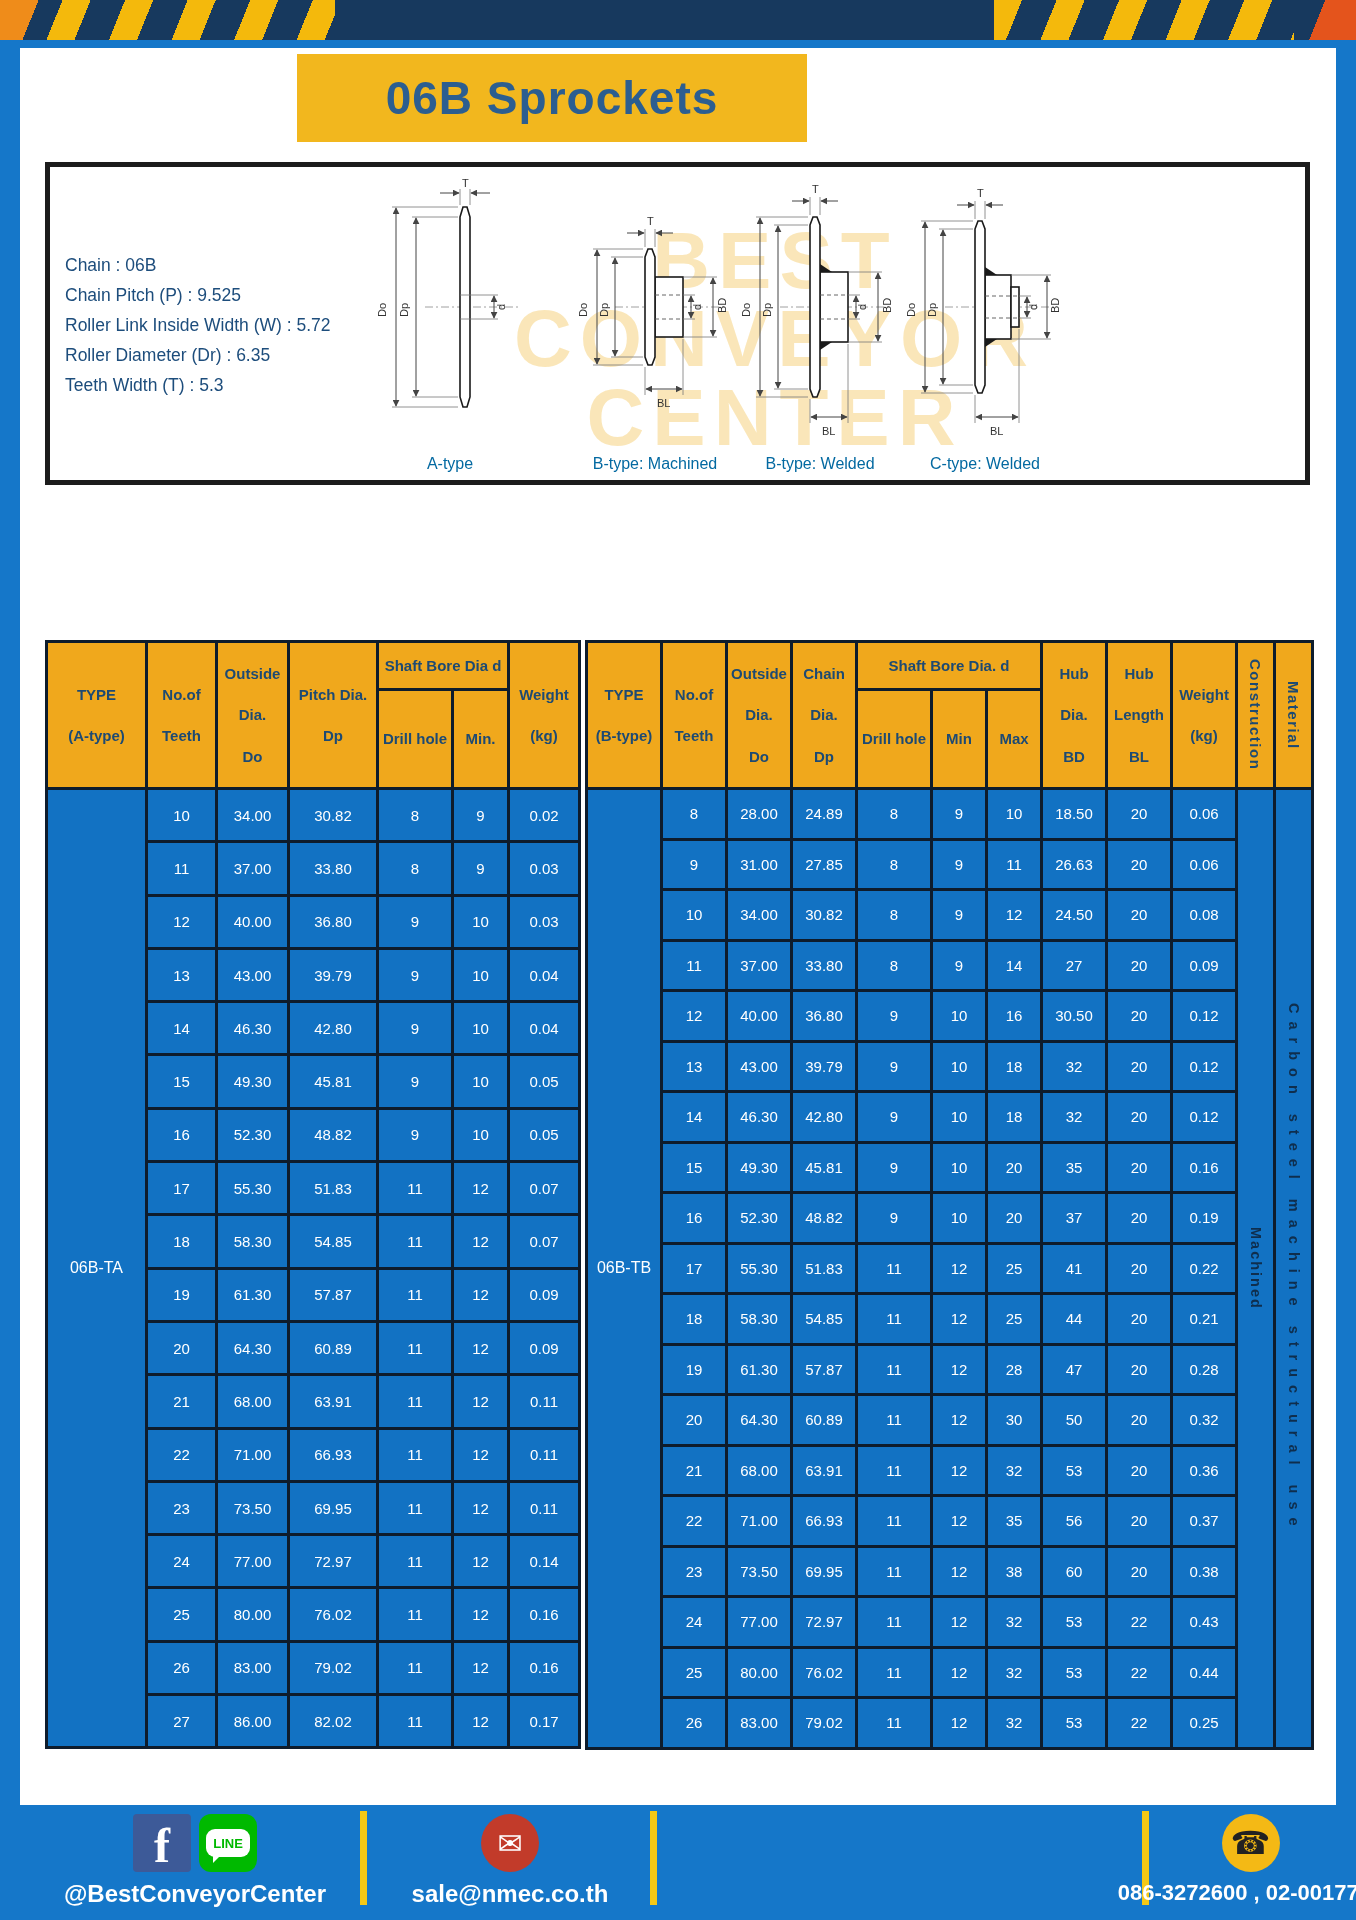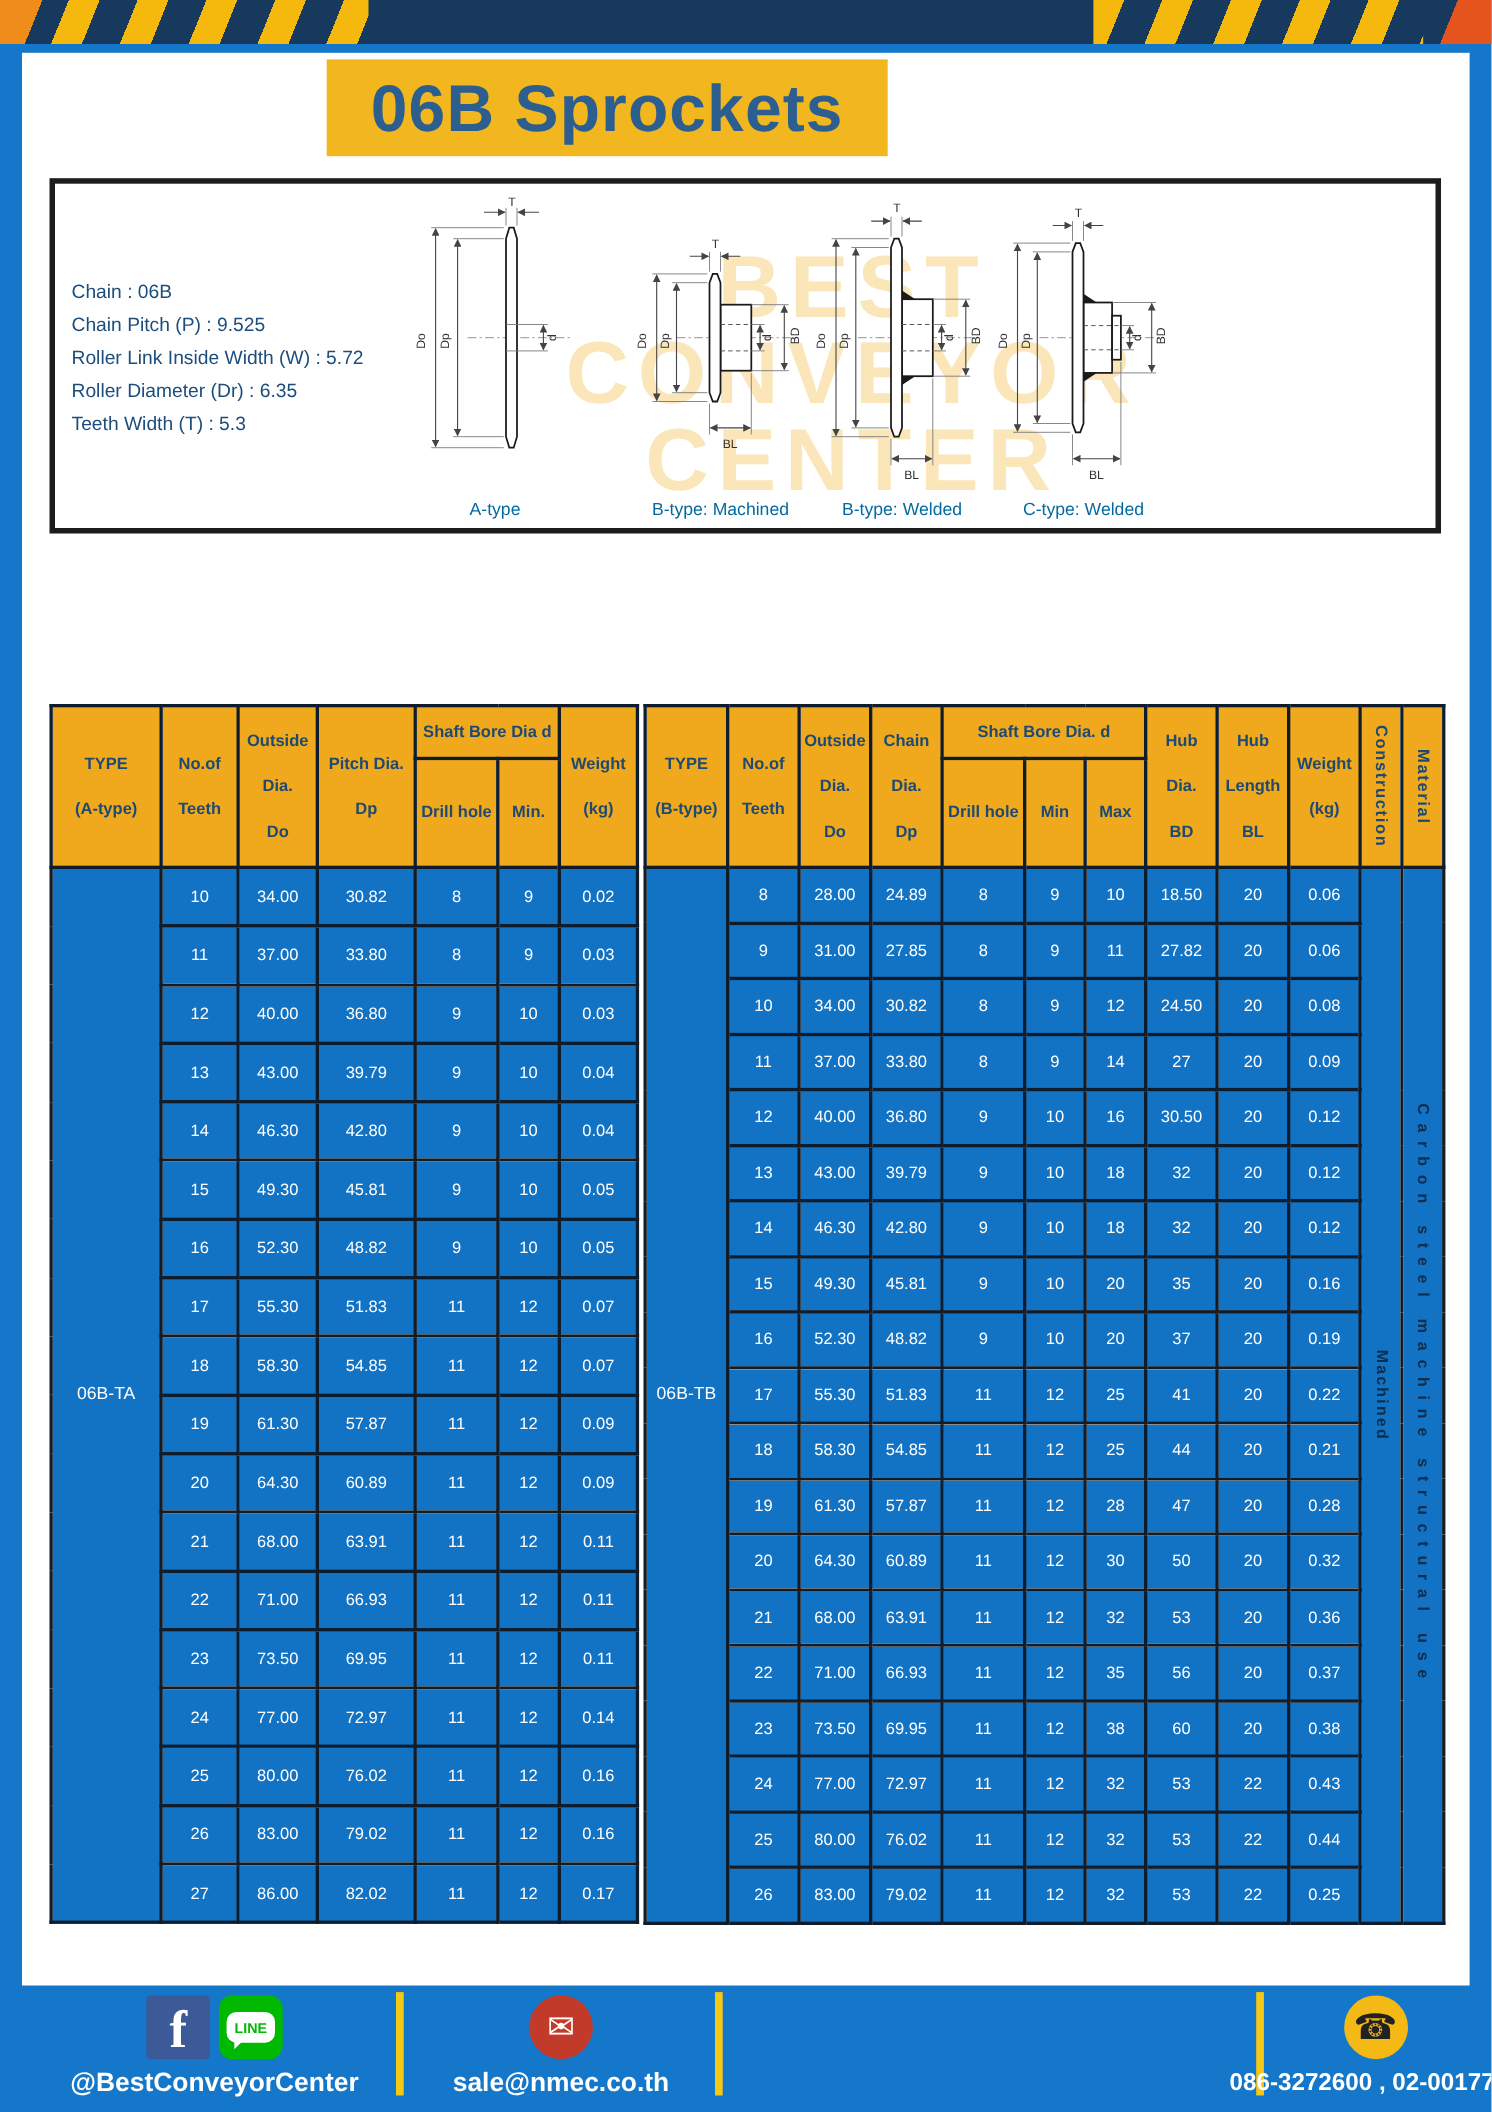--- a/index.html
+++ b/index.html
@@ -19,7 +19,7 @@
   .sheet{position:absolute;left:20px;top:48px;width:1316px;height:1757px;background:#ffffff;}
   .title-box{position:absolute;left:277px;top:6px;width:510px;height:88px;background:#f2b71e;
     display:flex;align-items:center;justify-content:center;}
-  .title-box h1{margin:0;font-size:60px;font-weight:bold;color:#2c5e90;letter-spacing:1px;}
+  .title-box h1{margin:0;font-size:46px;font-weight:bold;color:#2c5e90;letter-spacing:1px;}
   
   .panel{position:absolute;left:25px;top:114px;width:1255px;height:313px;background:#fff;
     border:5px solid #1c1c1c;}

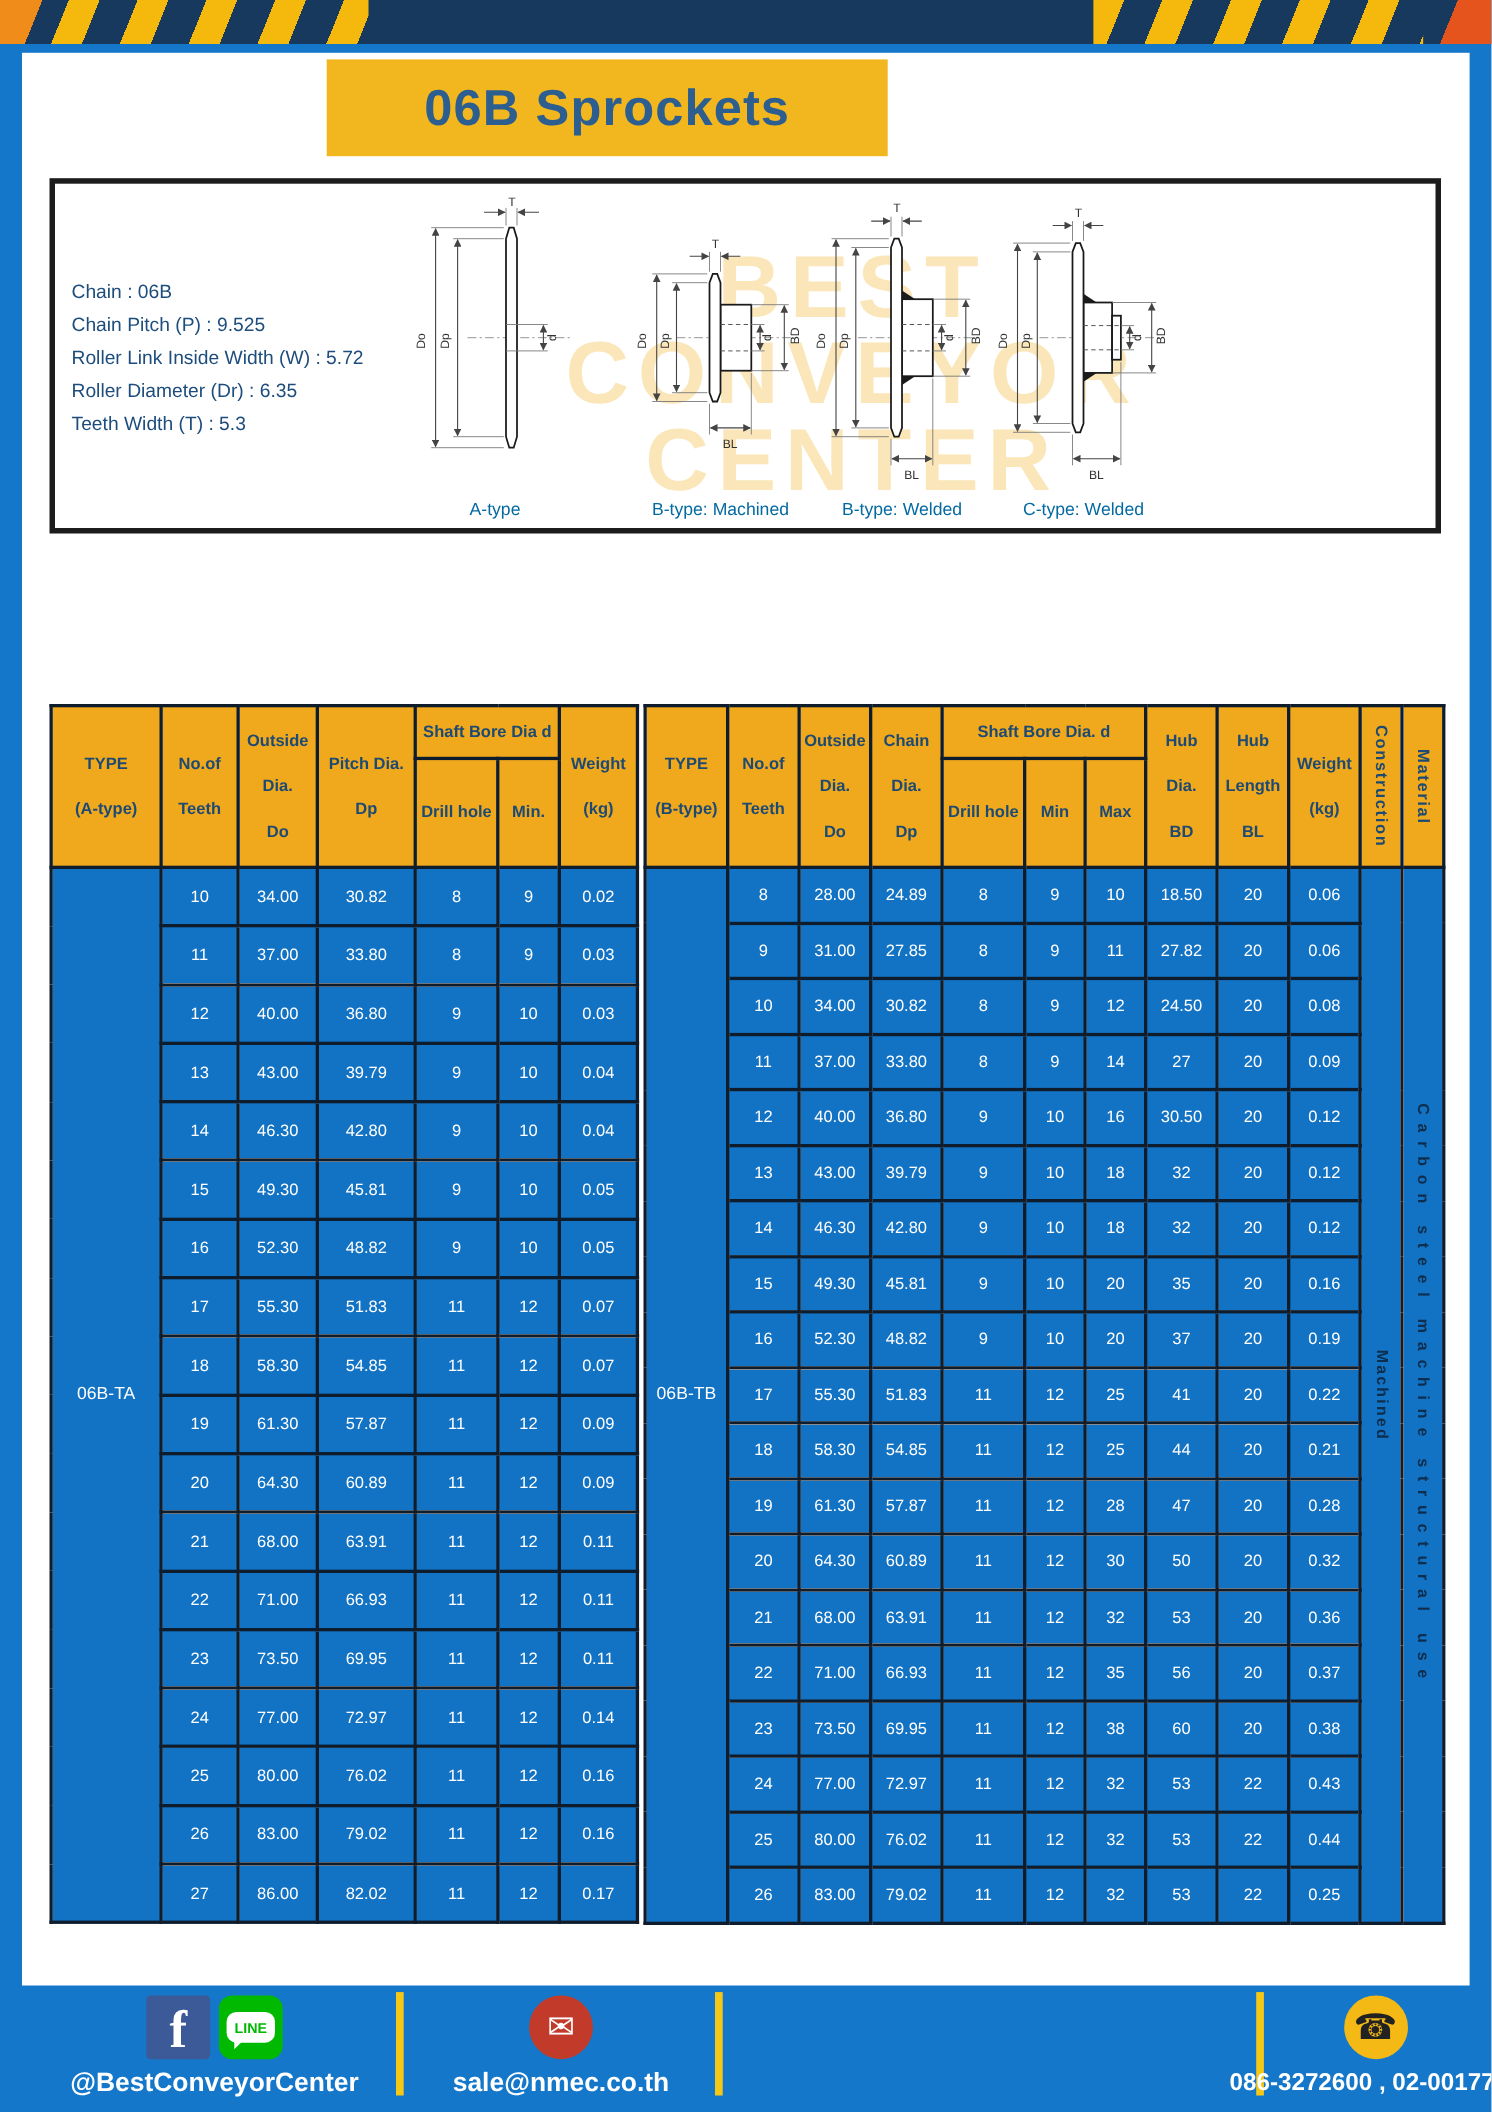--- a/index.html
+++ b/index.html
@@ -513,7 +513,7 @@
             <td>8</td>
             <td>9</td>
             <td>11</td>
-            <td>27.82</td>
+            <td>26.63</td>
             <td>20</td>
             <td>0.06</td>
           </tr>

